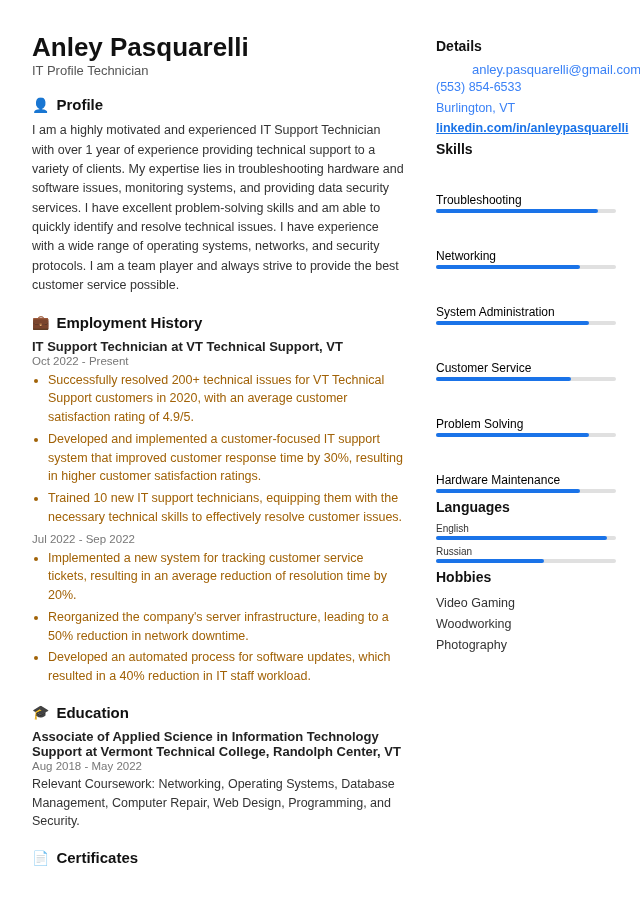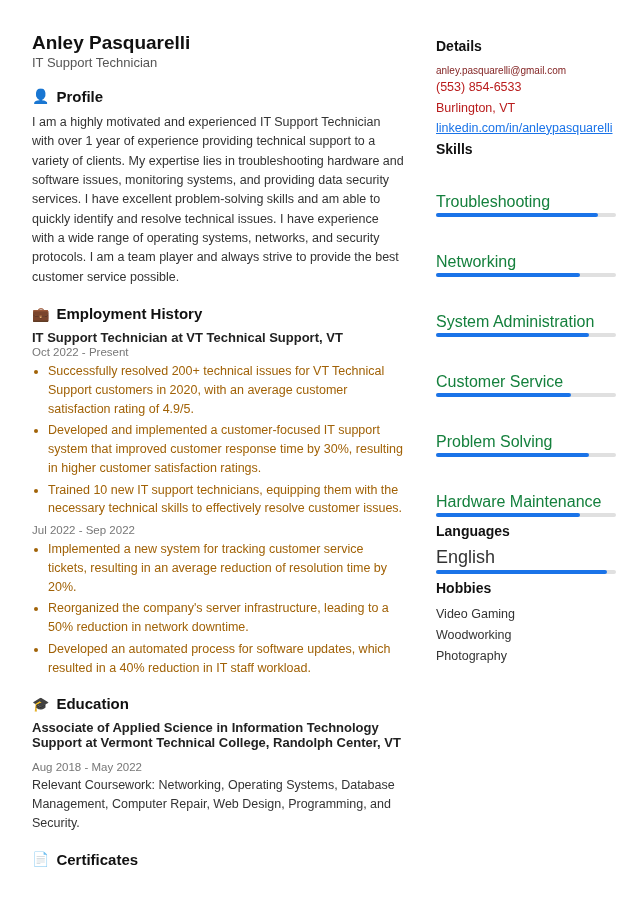--- a/index.html
+++ b/index.html
@@ -27,7 +27,7 @@
     }
     
     .name {
-      font-size: 19px;
+      font-size: 26px;
       font-weight: bold;
       color: #111;
       line-height: 1.2;

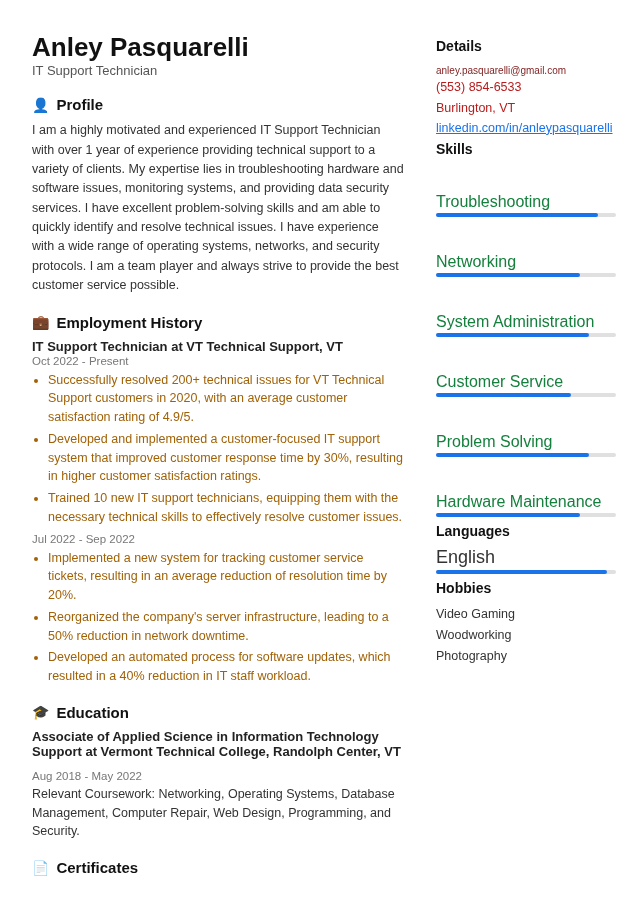--- a/index.html
+++ b/index.html
@@ -167,7 +167,7 @@
 
     <div>
       <div class="name">Anley Pasquarelli</div>
-      <div class="title">IT Support Technician</div>
+      <div class="title">IT Profile Technician</div>
     </div>
 
     <div>

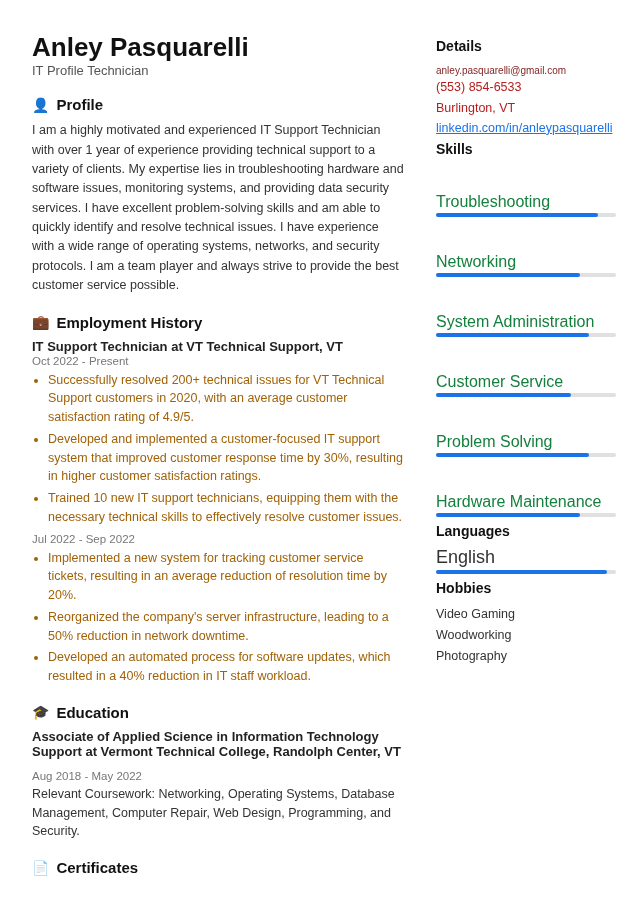--- a/index.html
+++ b/index.html
@@ -108,9 +108,10 @@
       margin-bottom: 8px;
     }
     .detail-email {
-      color: #7f1d1d;
-      font-size: 10px;
+      color: #3b82f6;
+      font-size: 13px;
       text-decoration: none;
+      margin-left: 36px;
     }
     .detail-line {
       font-size: 12.5px;

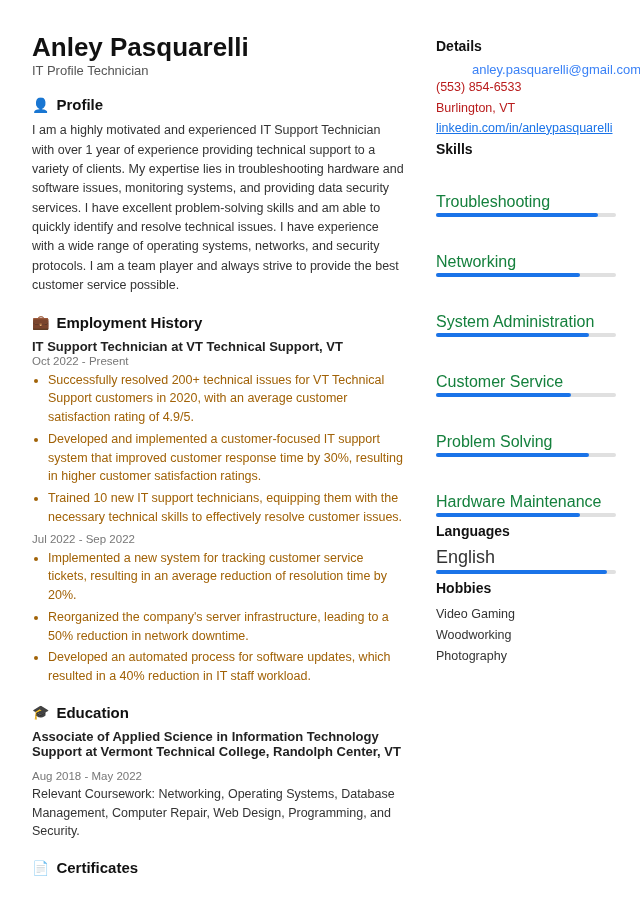--- a/index.html
+++ b/index.html
@@ -115,7 +115,7 @@
     }
     .detail-line {
       font-size: 12.5px;
-      color: #b91c1c;
+      color: #3b82f6;
       line-height: 1.7;
     }
     .link-line {

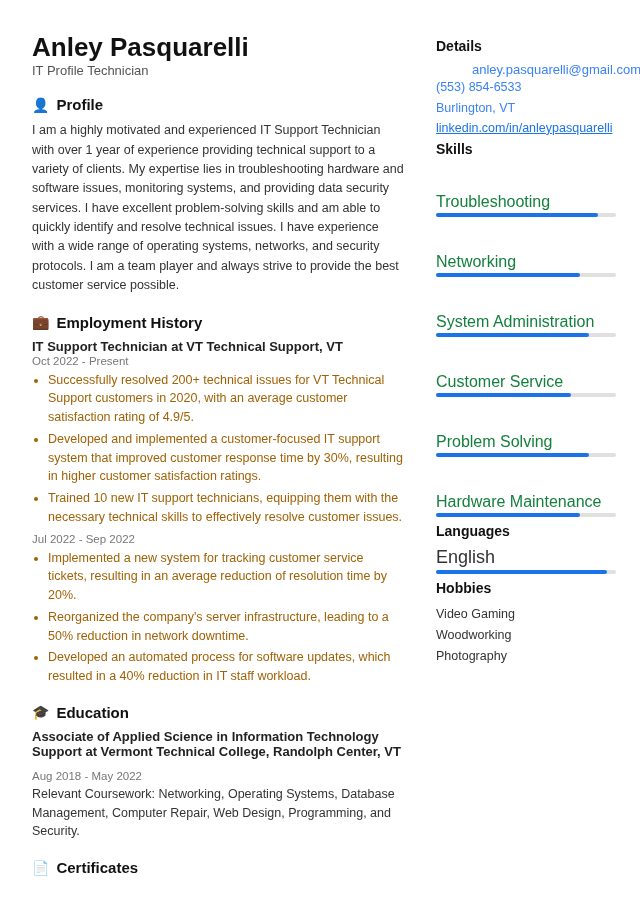--- a/index.html
+++ b/index.html
@@ -121,6 +121,7 @@
     .link-line {
       color: #1a73e8;
       font-size: 12.5px;
+      font-weight: bold;
     }
     
     .skill-item {

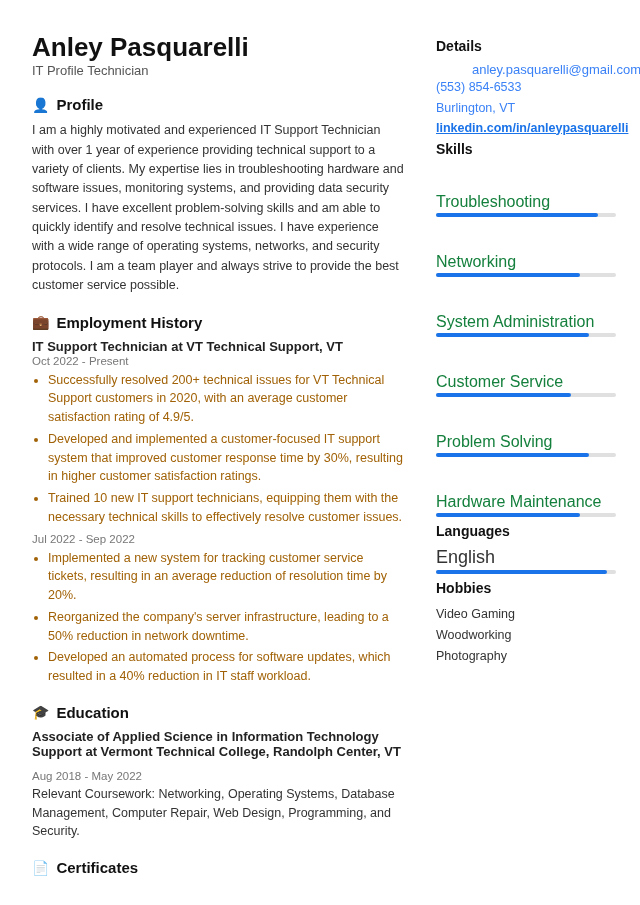--- a/index.html
+++ b/index.html
@@ -128,8 +128,8 @@
       margin-bottom: 6px;
     }
     .skill-label {
-      font-size: 16px;
-      color: #15803d;
+      font-size: 12px;
+      color: #000000;
       margin-bottom: 2px;
       margin-top: 36px;
     }

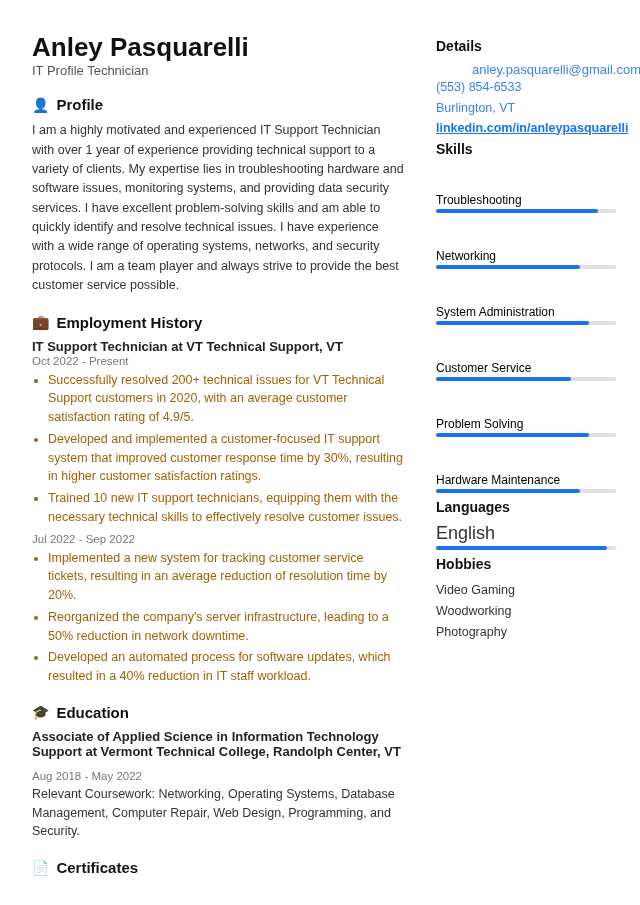--- a/index.html
+++ b/index.html
@@ -149,7 +149,7 @@
       margin-bottom: 6px;
     }
     .lang-label {
-      font-size: 18px;
+      font-size: 10px;
       color: #333;
       margin-bottom: 2px;
     }

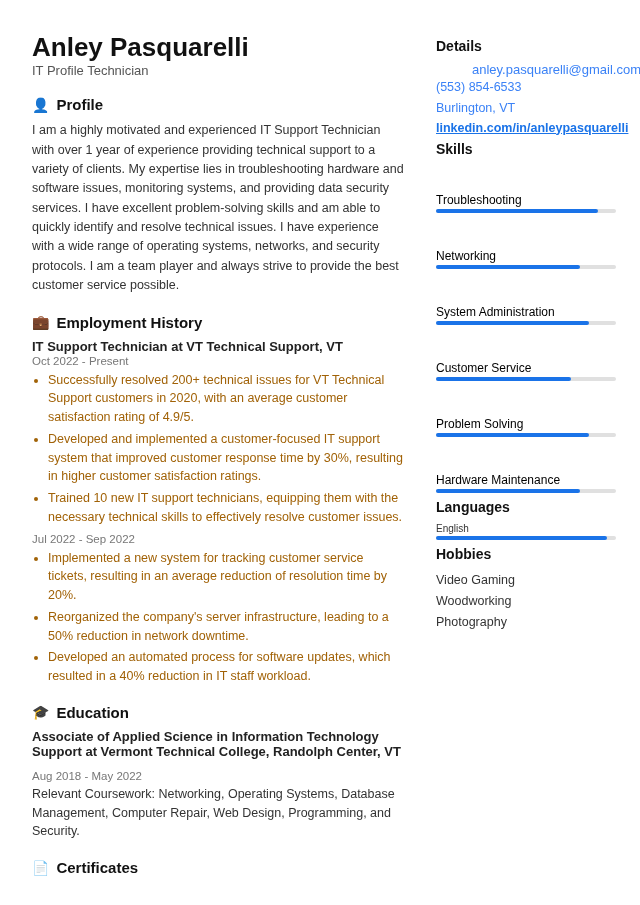--- a/index.html
+++ b/index.html
@@ -291,6 +291,12 @@
               <div class="skill-bar-fill" style="width: 95%;"></div>
             </div>
           </div>
+          <div class="lang-item">
+            <div class="lang-label">Russian</div>
+            <div class="skill-bar-bg">
+              <div class="skill-bar-fill" style="width: 60%;"></div>
+            </div>
+          </div>
         </div>
     </div>
 

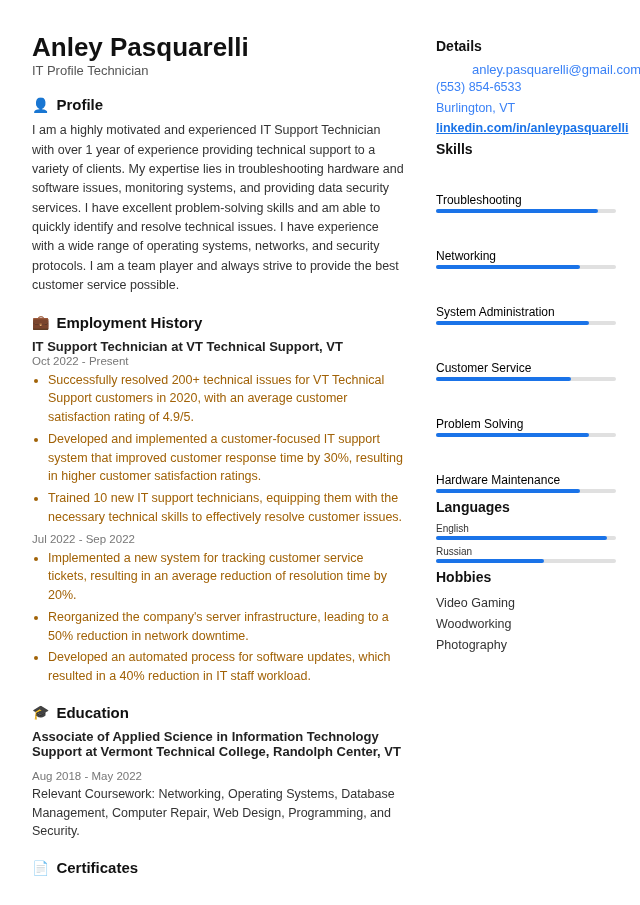--- a/index.html
+++ b/index.html
@@ -90,7 +90,7 @@
     .edu-date {
       font-size: 11.5px;
       color: #777;
-      margin-top: 11px;
+      margin-top: 1px;
       margin-bottom: 3px;
     }
     .edu-text {

